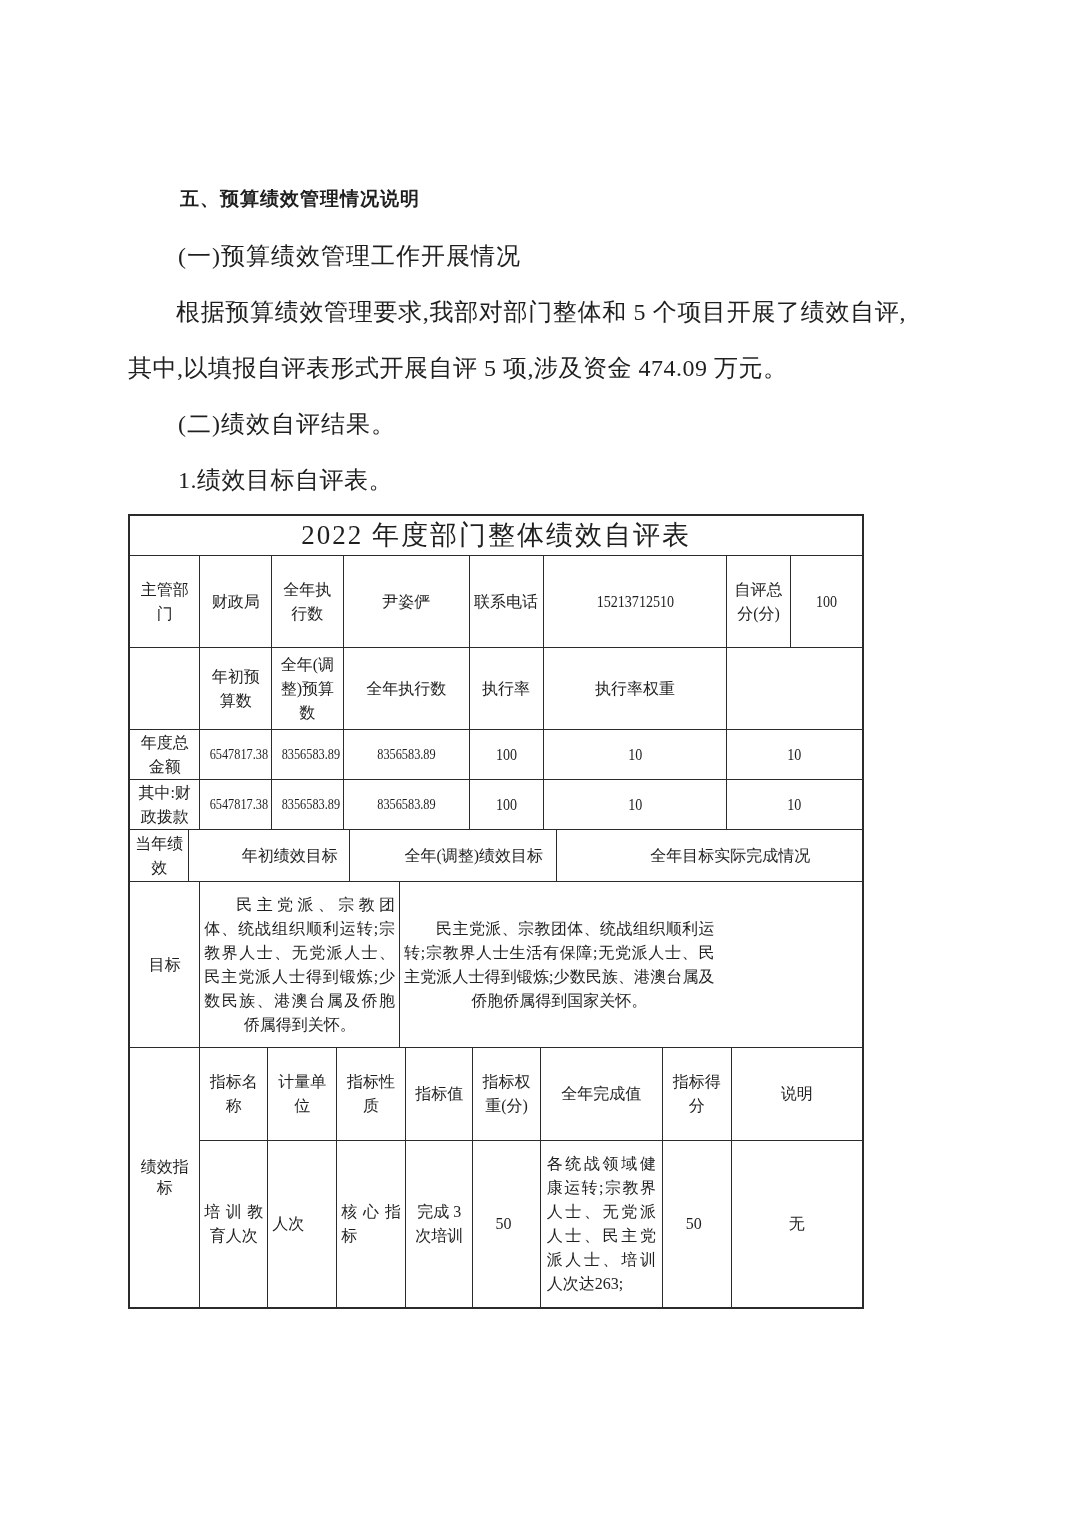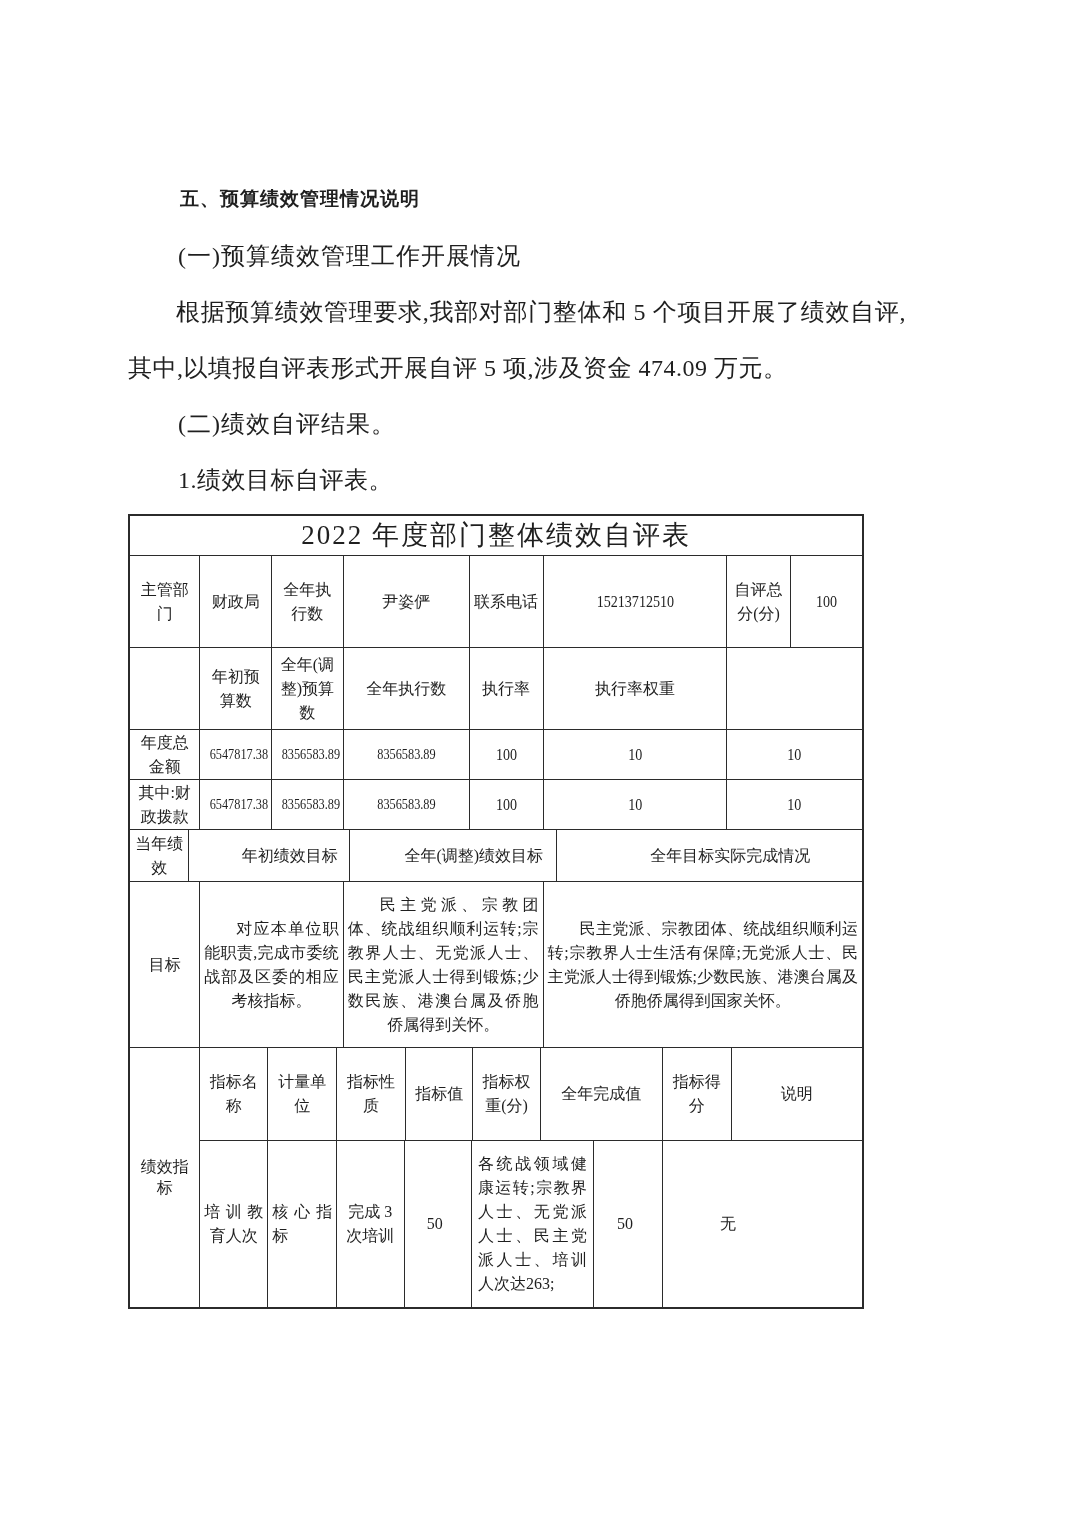--- a/index.html
+++ b/index.html
@@ -195,9 +195,6 @@
       <div class="cell c1">
           <span class="celltext">目标</span>
         </div>
-      <div class="cell c23">
-          <span class="celltext just">对应本单位职能职责,完成市委统战部及区委的相应考核指标。</span>
-        </div>
       <div class="cell c45">
           <span class="celltext just">民主党派、宗教团体、统战组织顺利运转;宗教界人士、无党派人士、民主党派人士得到锻炼;少数民族、港澳台属及侨胞侨属得到关怀。</span>
         </div>

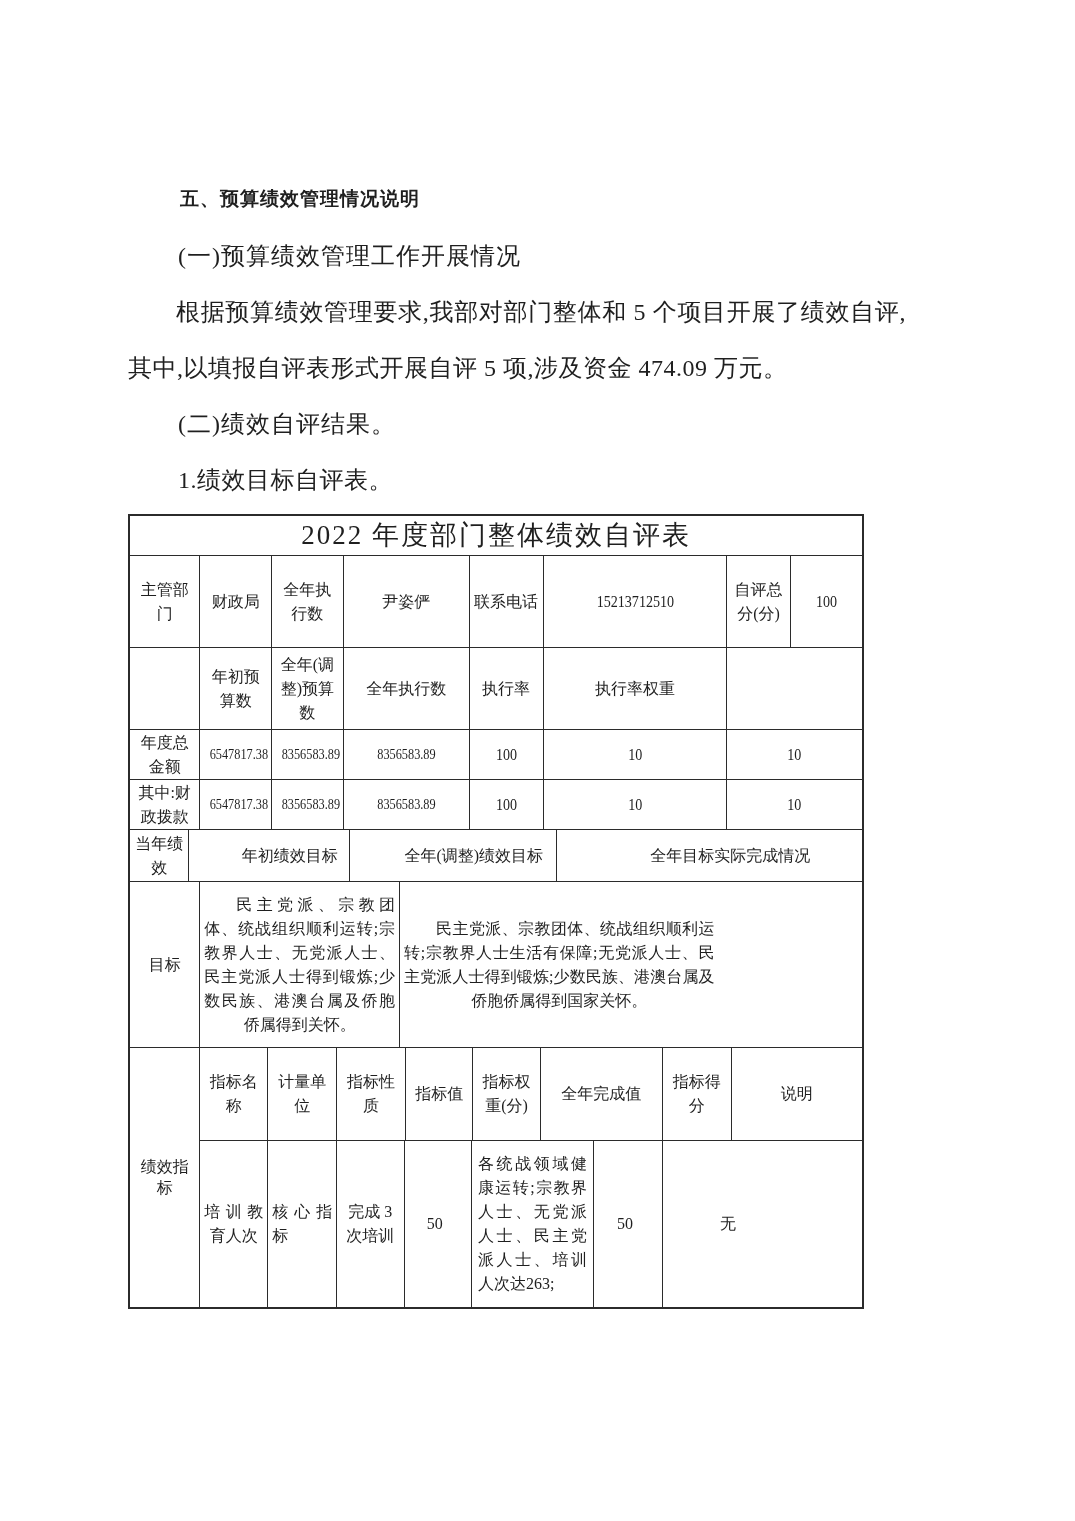--- a/index.html
+++ b/index.html
@@ -238,6 +238,9 @@
           <div class="cell i2">
               <span class="celltext just" style="text-indent:0">培训教育人次</span>
             </div>
+          <div class="cell i3">
+              <span class="celltext" style="text-align:left">人次</span>
+            </div>
           <div class="cell i4">
               <span class="celltext just" style="text-indent:0;text-align-last:left">核心指标</span>
             </div>

